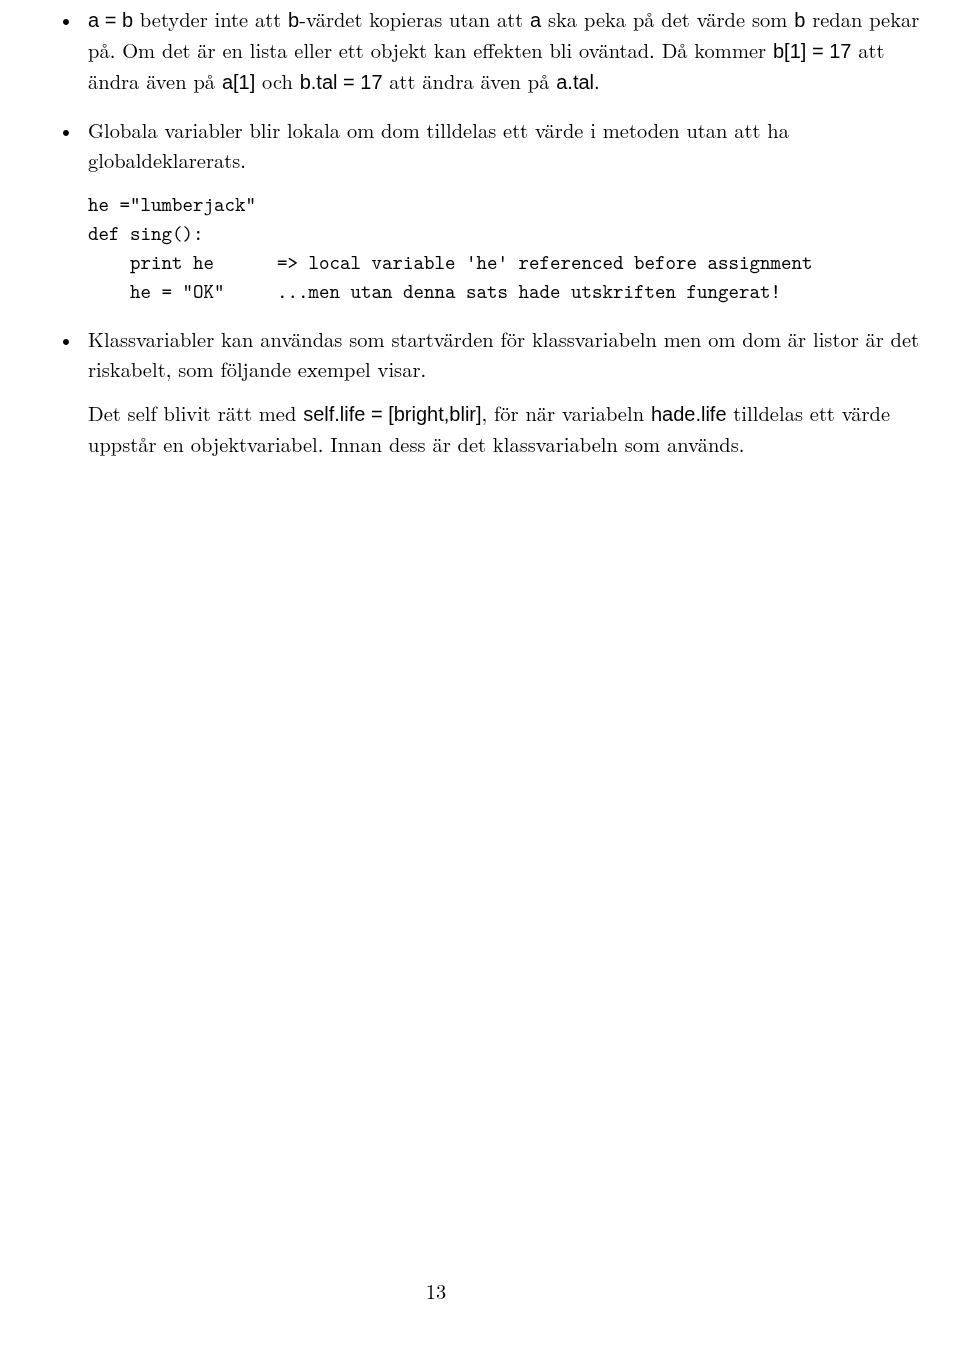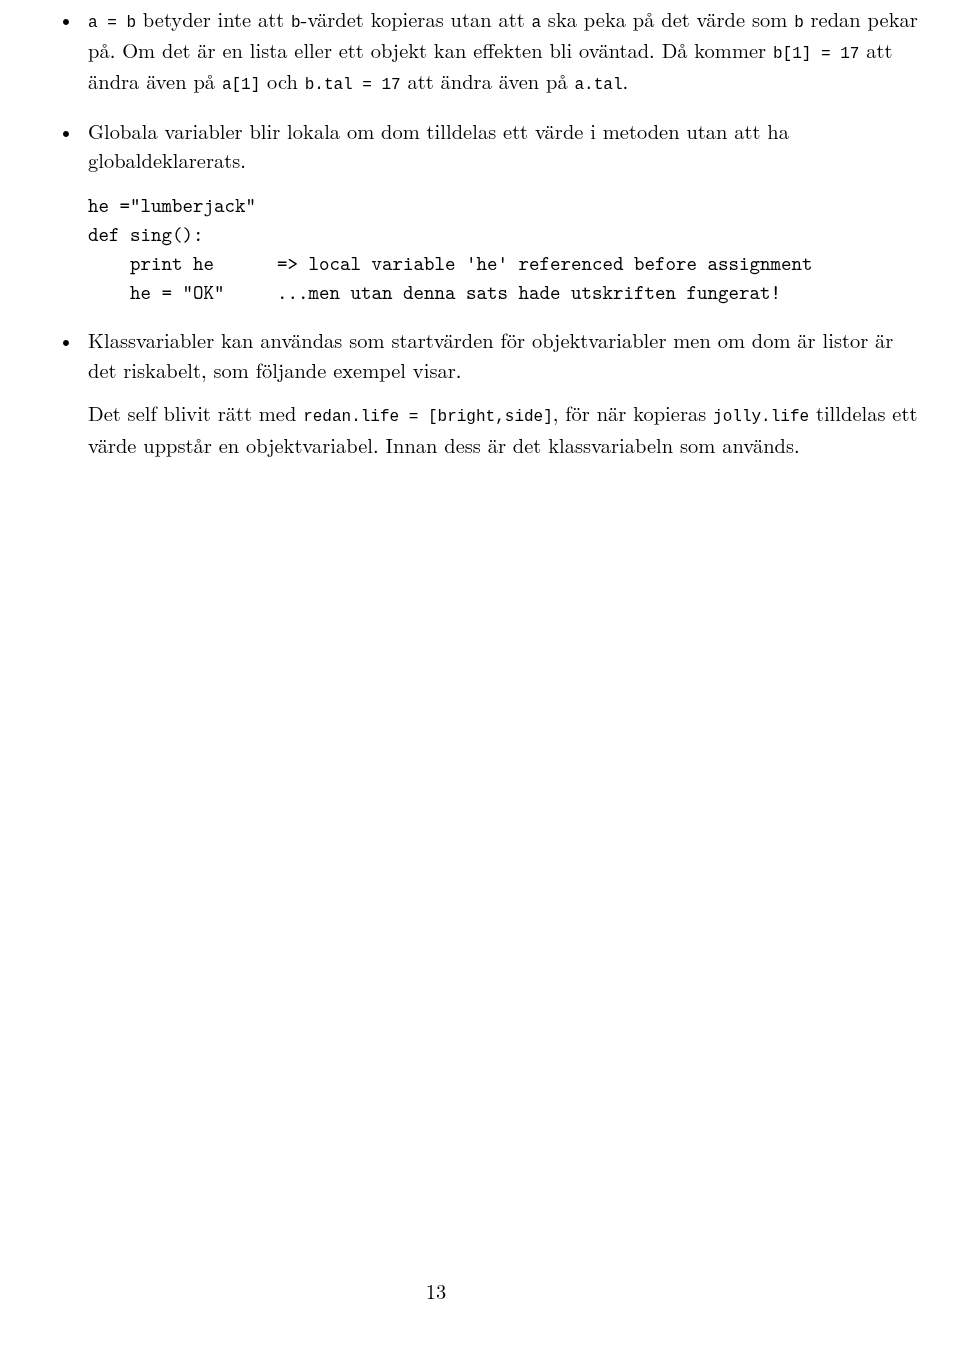--- a/index.html
+++ b/index.html
@@ -39,8 +39,8 @@
     line-height: 1.45;
   }
   .tt {
-    font-family: Liberation Mono, monospace;
-    font-size: 16px;
+    font-family: Liberation Sans, sans-serif;
+    font-size: 20px;
     text-align: right;
   }
   .b { font-weight: normal; }

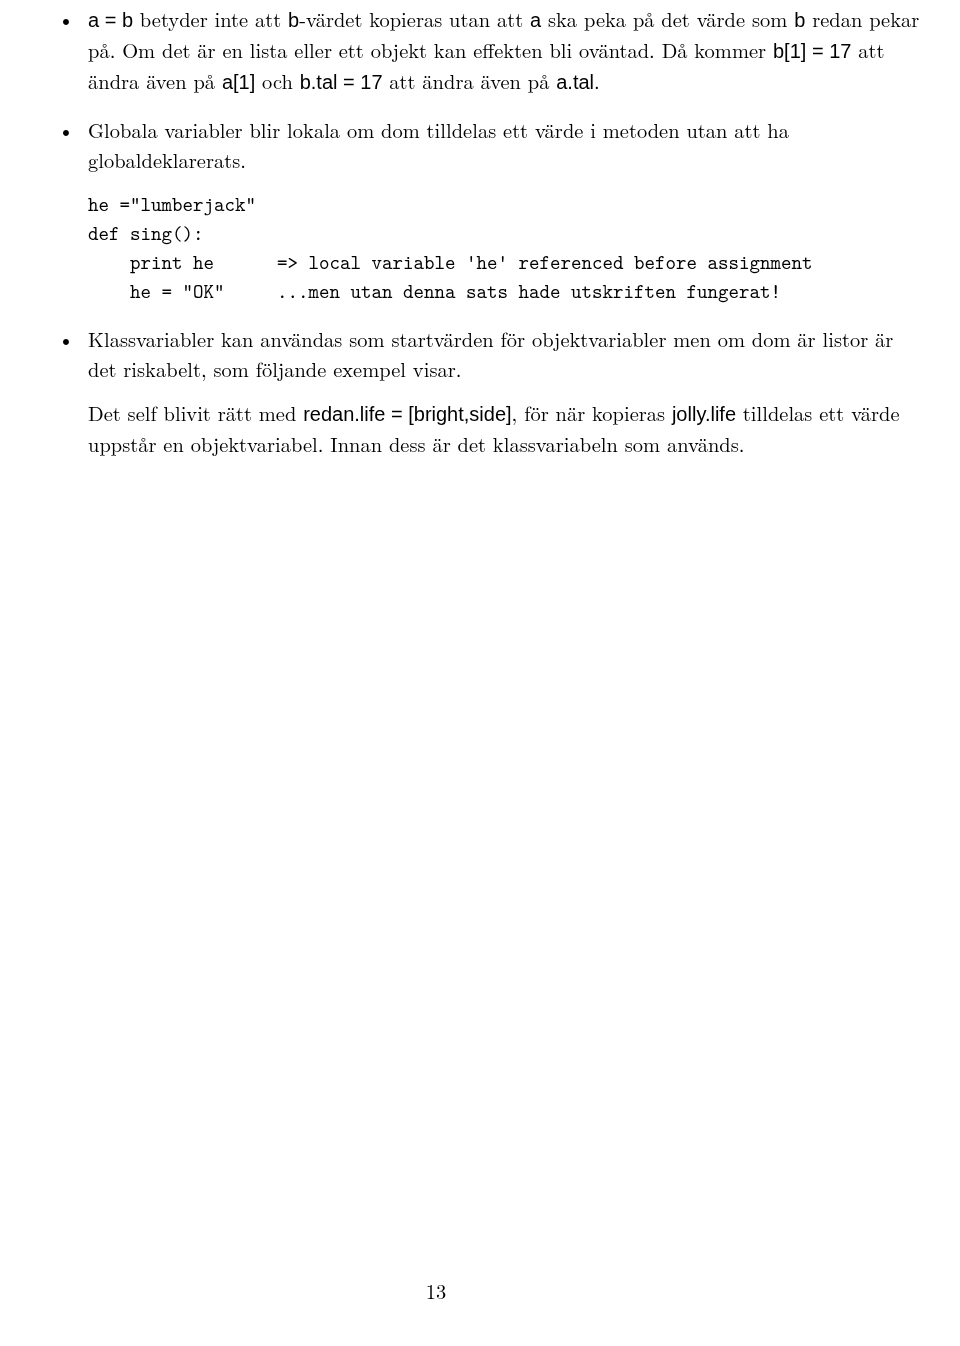--- a/index.html
+++ b/index.html
@@ -84,7 +84,7 @@
     </li>
 
     <li>
-      <span class="b">Klassvariabler</span><span> kan användas som startvärden för objektvariabler men om dom är listor är det riskabelt, som följande exempel visar.</span>
+      <span class="b">Klassvariabler</span><span> kan användas som startvärden för klassvariabeln men om dom är listor är det riskabelt, som följande exempel visar.</span>
       <div class="para indentblock">
         <span>Det self blivit rätt med </span><span class="tt">redan.life = [bright,side]</span><span>, för när kopieras </span><span class="tt">jolly.life</span><span> tilldelas ett värde uppstår en objektvariabel. Innan dess är det klassvariabeln som används.</span>
       </div>

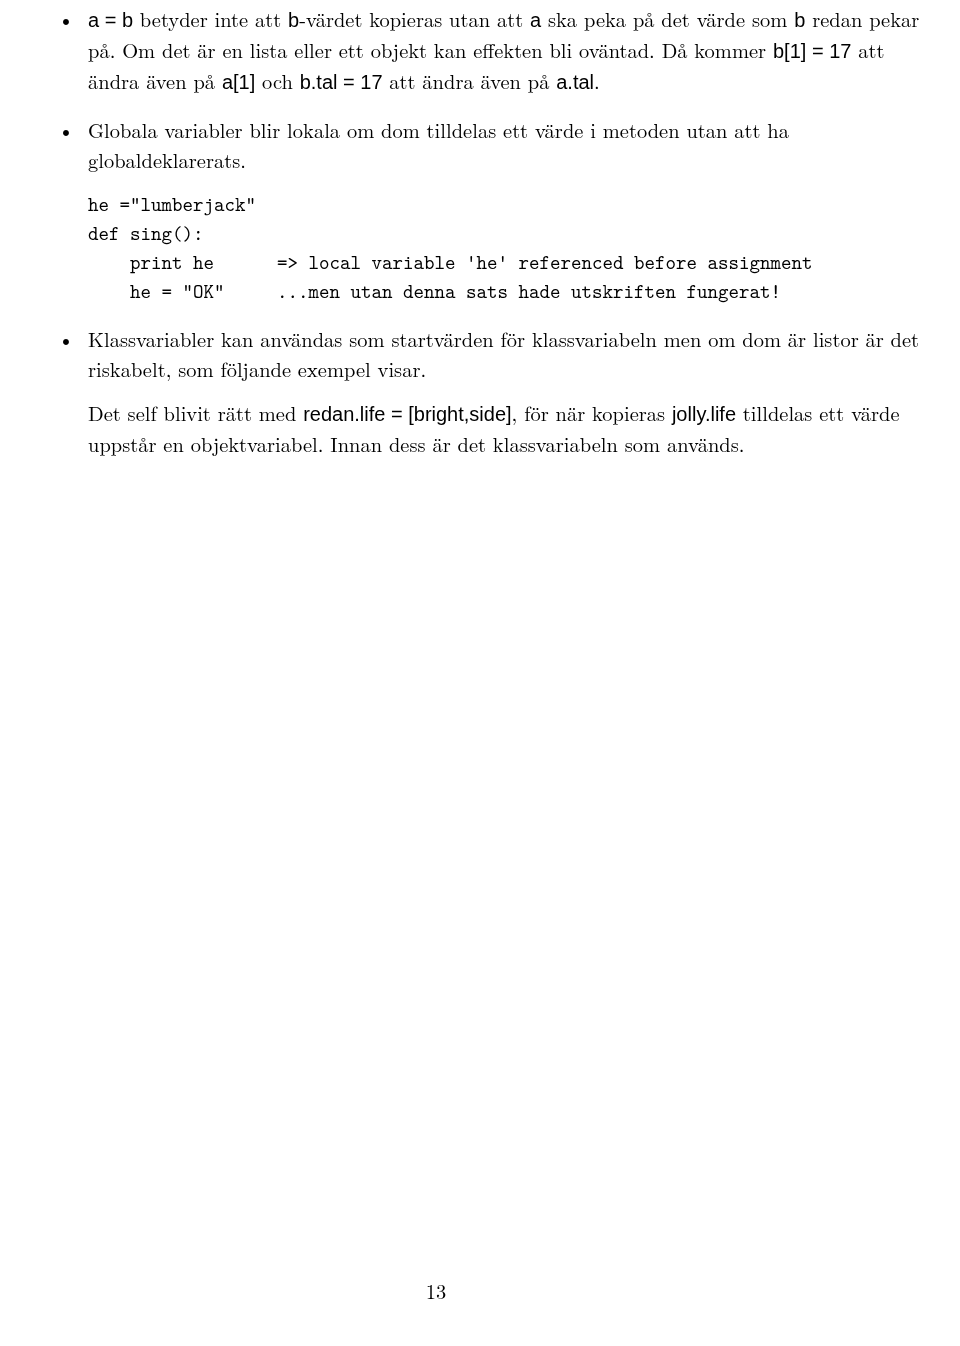--- a/index.html
+++ b/index.html
@@ -86,7 +86,7 @@
     <li>
       <span class="b">Klassvariabler</span><span> kan användas som startvärden för klassvariabeln men om dom är listor är det riskabelt, som följande exempel visar.</span>
       <div class="para indentblock">
-        <span>Det self blivit rätt med </span><span class="tt">redan.life = [bright,side]</span><span>, för när kopieras </span><span class="tt">jolly.life</span><span> tilldelas ett värde uppstår en objektvariabel. Innan dess är det klassvariabeln som används.</span>
+        <span>Det self blivit rätt med </span><span class="tt">self.life = [bright,blir]</span><span>, för när kopieras </span><span class="tt">jolly.life</span><span> tilldelas ett värde uppstår en objektvariabel. Innan dess är det klassvariabeln som används.</span>
       </div>
     </li>
 

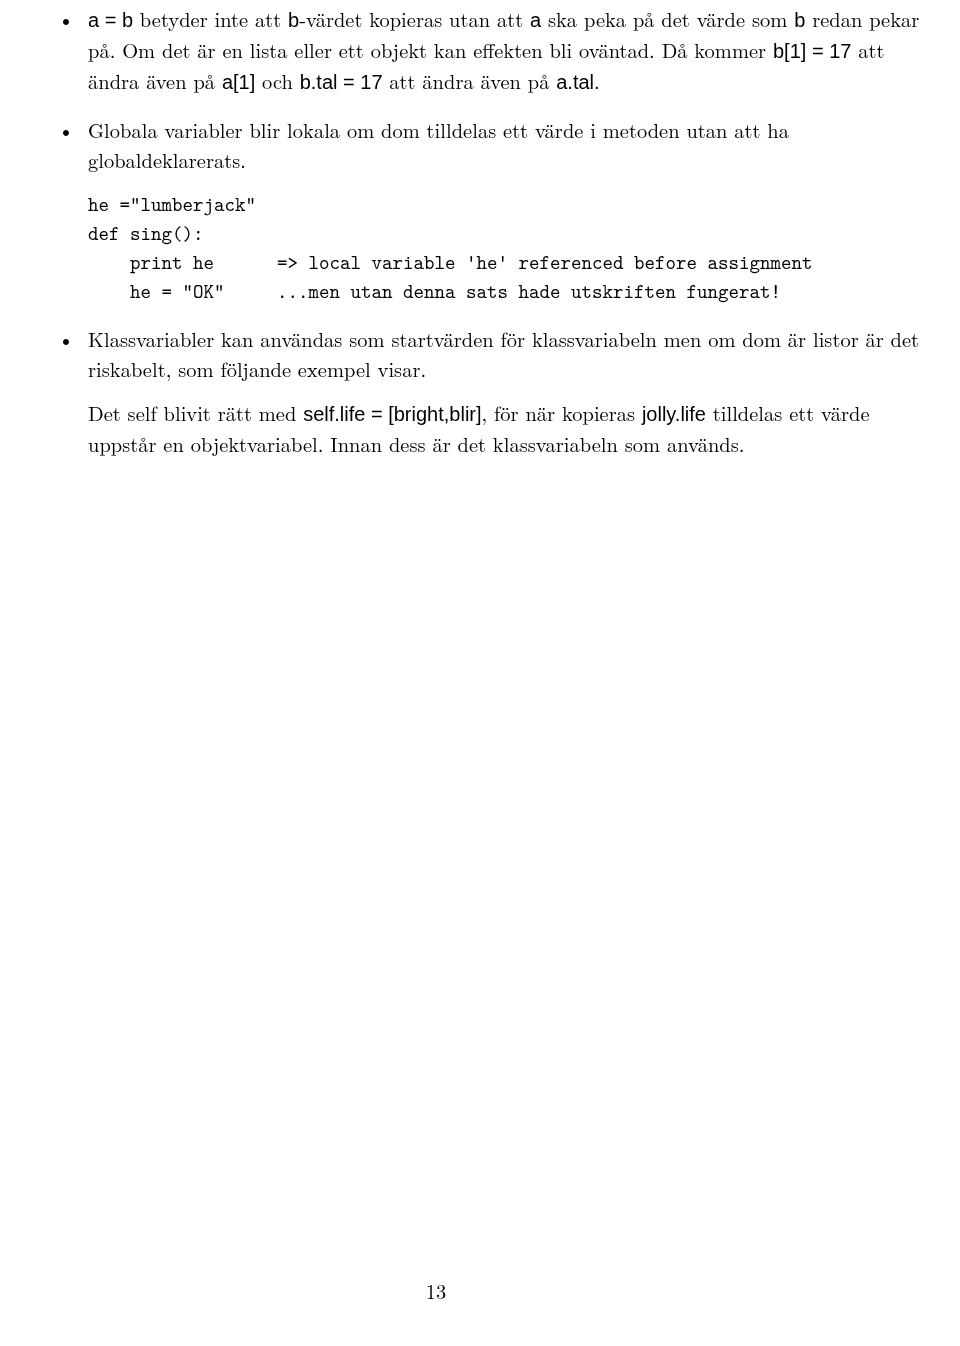--- a/index.html
+++ b/index.html
@@ -86,7 +86,7 @@
     <li>
       <span class="b">Klassvariabler</span><span> kan användas som startvärden för klassvariabeln men om dom är listor är det riskabelt, som följande exempel visar.</span>
       <div class="para indentblock">
-        <span>Det self blivit rätt med </span><span class="tt">self.life = [bright,blir]</span><span>, för när kopieras </span><span class="tt">jolly.life</span><span> tilldelas ett värde uppstår en objektvariabel. Innan dess är det klassvariabeln som används.</span>
+        <span>Det self blivit rätt med </span><span class="tt">self.life = [bright,blir]</span><span>, för när variabeln </span><span class="tt">jolly.life</span><span> tilldelas ett värde uppstår en objektvariabel. Innan dess är det klassvariabeln som används.</span>
       </div>
     </li>
 

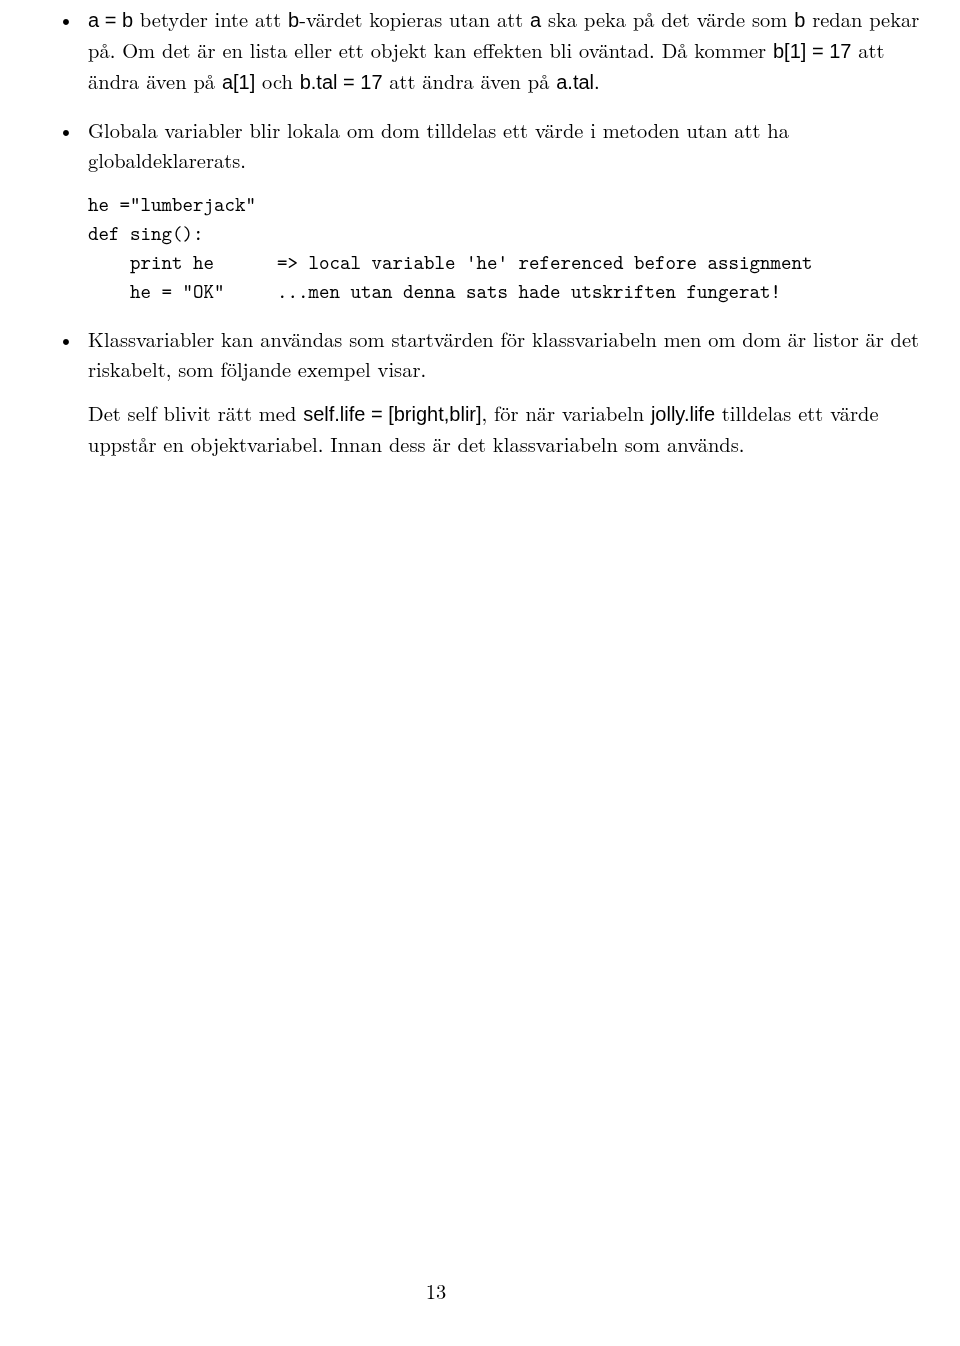--- a/index.html
+++ b/index.html
@@ -86,7 +86,7 @@
     <li>
       <span class="b">Klassvariabler</span><span> kan användas som startvärden för klassvariabeln men om dom är listor är det riskabelt, som följande exempel visar.</span>
       <div class="para indentblock">
-        <span>Det self blivit rätt med </span><span class="tt">self.life = [bright,blir]</span><span>, för när variabeln </span><span class="tt">jolly.life</span><span> tilldelas ett värde uppstår en objektvariabel. Innan dess är det klassvariabeln som används.</span>
+        <span>Det self blivit rätt med </span><span class="tt">self.life = [bright,blir]</span><span>, för när variabeln </span><span class="tt">hade.life</span><span> tilldelas ett värde uppstår en objektvariabel. Innan dess är det klassvariabeln som används.</span>
       </div>
     </li>
 

